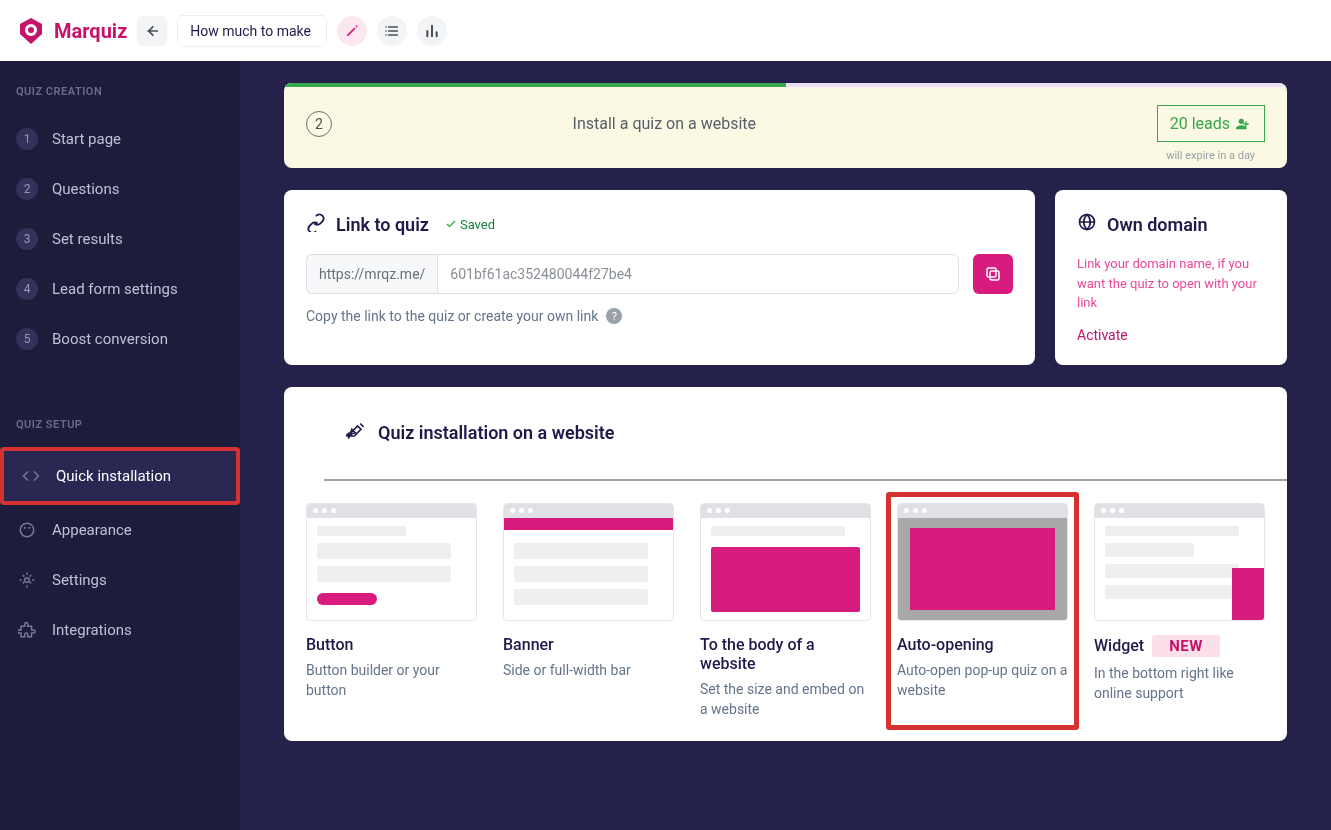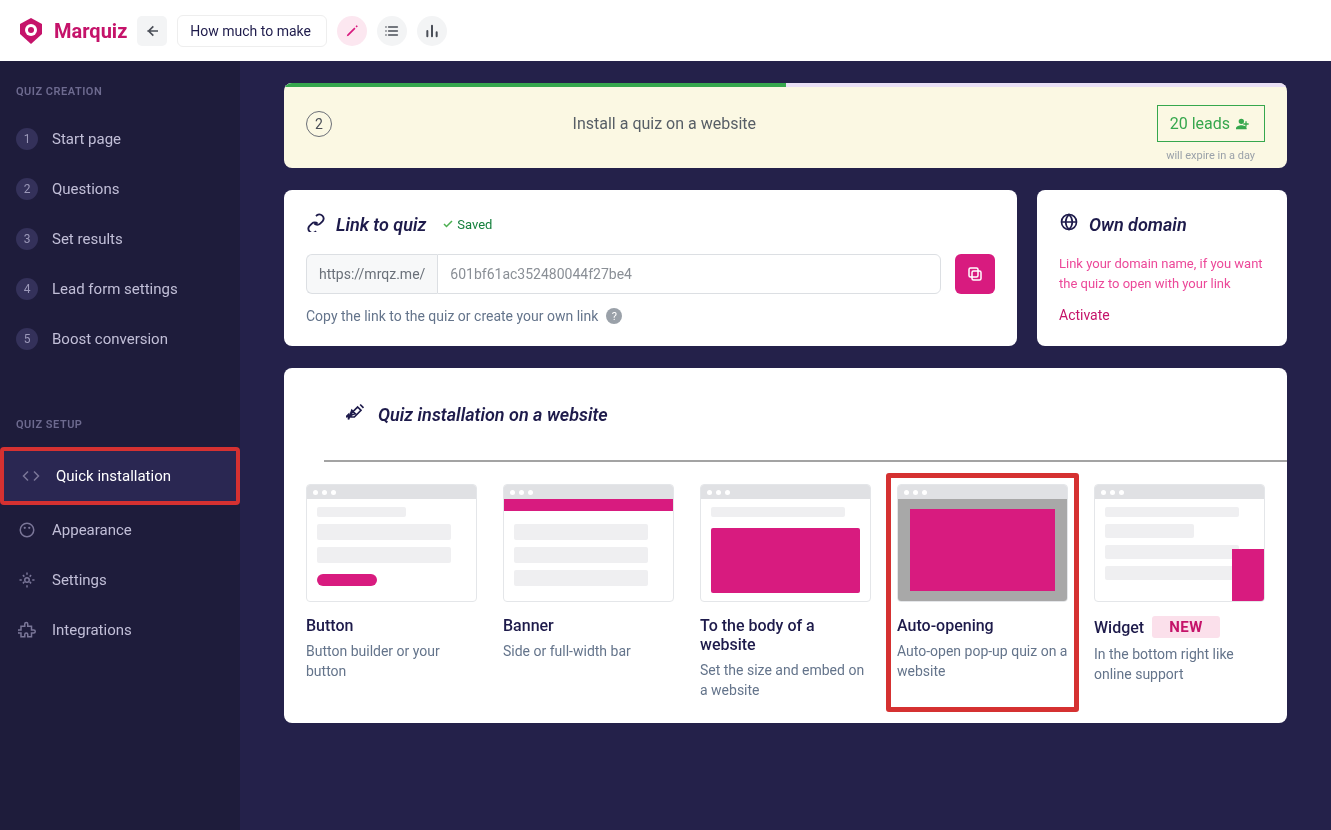--- a/index.html
+++ b/index.html
@@ -36,7 +36,7 @@
     .card.domain-card { width: 250px; }
     .card-header { display: flex; align-items: center; gap: 10px; margin-bottom: 18px; }
     .card-header .hicon { color: #1e1b4b; }
-    .card-title { color: #1e1b4b; font-size: 18px; font-weight: 600; font-style: italic; }
+    .card-title { color: #1e1b4b; font-size: 18px; font-weight: 600; }
     .saved-indicator { color: #15803d; font-size: 13px; display: flex; align-items: center; gap: 3px; margin-left:6px;}
     .link-row { display: flex; gap: 14px; align-items: center; }
     .link-prefix { border: 1px solid #dcdfe3; background: #f7f8f9; color: #6a7079; padding: 0 12px; height: 40px; display: flex; align-items: center; border-radius: 6px 0 0 6px; font-size: 14px; border-right: none; }

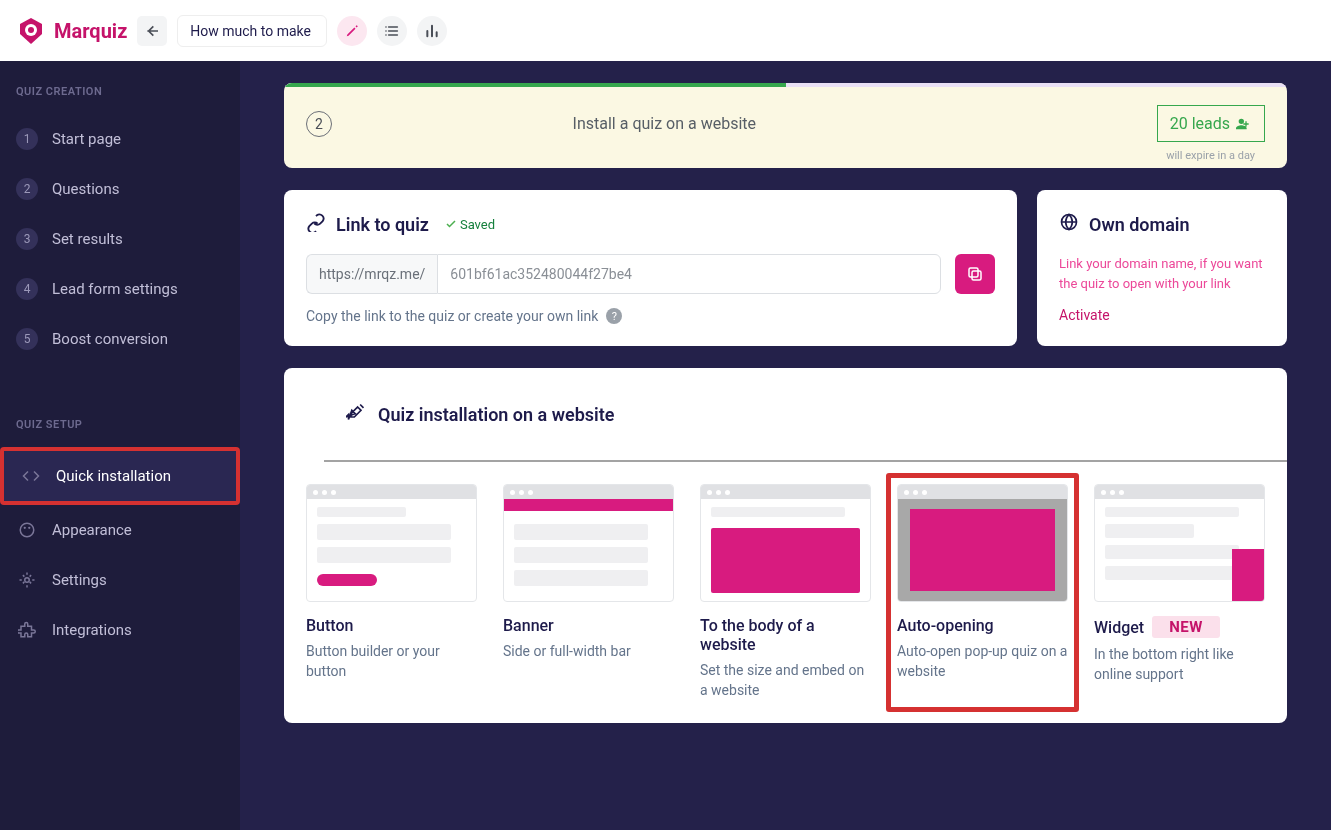--- a/index.html
+++ b/index.html
@@ -33,7 +33,7 @@
     .row { display: flex; gap: 20px; margin-bottom: 22px; }
     .card { background: #fff; border-radius: 8px; padding: 22px; }
     .card.link-card { flex: 1; }
-    .card.domain-card { width: 250px; }
+    .card.domain-card { width: 232px; }
     .card-header { display: flex; align-items: center; gap: 10px; margin-bottom: 18px; }
     .card-header .hicon { color: #1e1b4b; }
     .card-title { color: #1e1b4b; font-size: 18px; font-weight: 600; }

